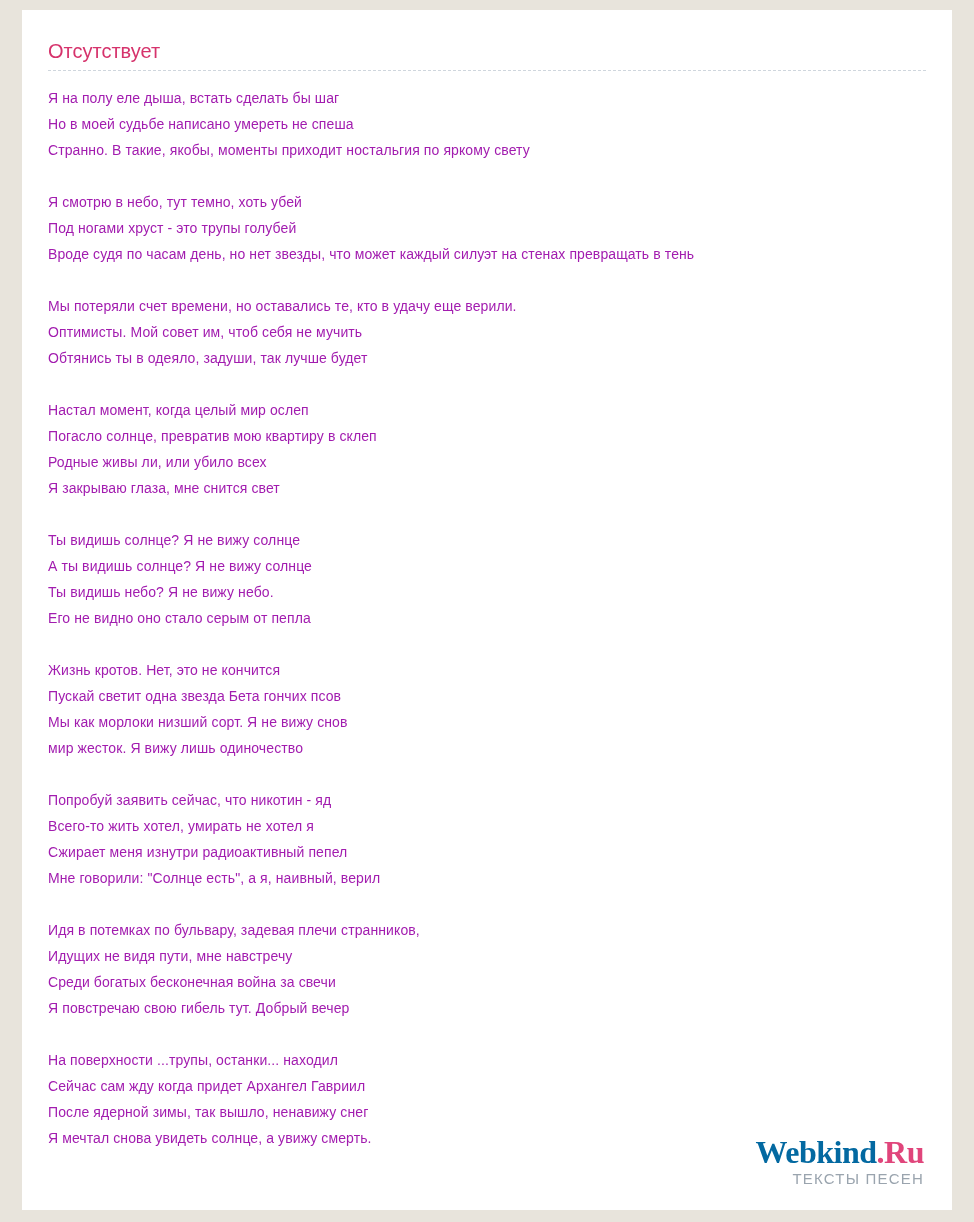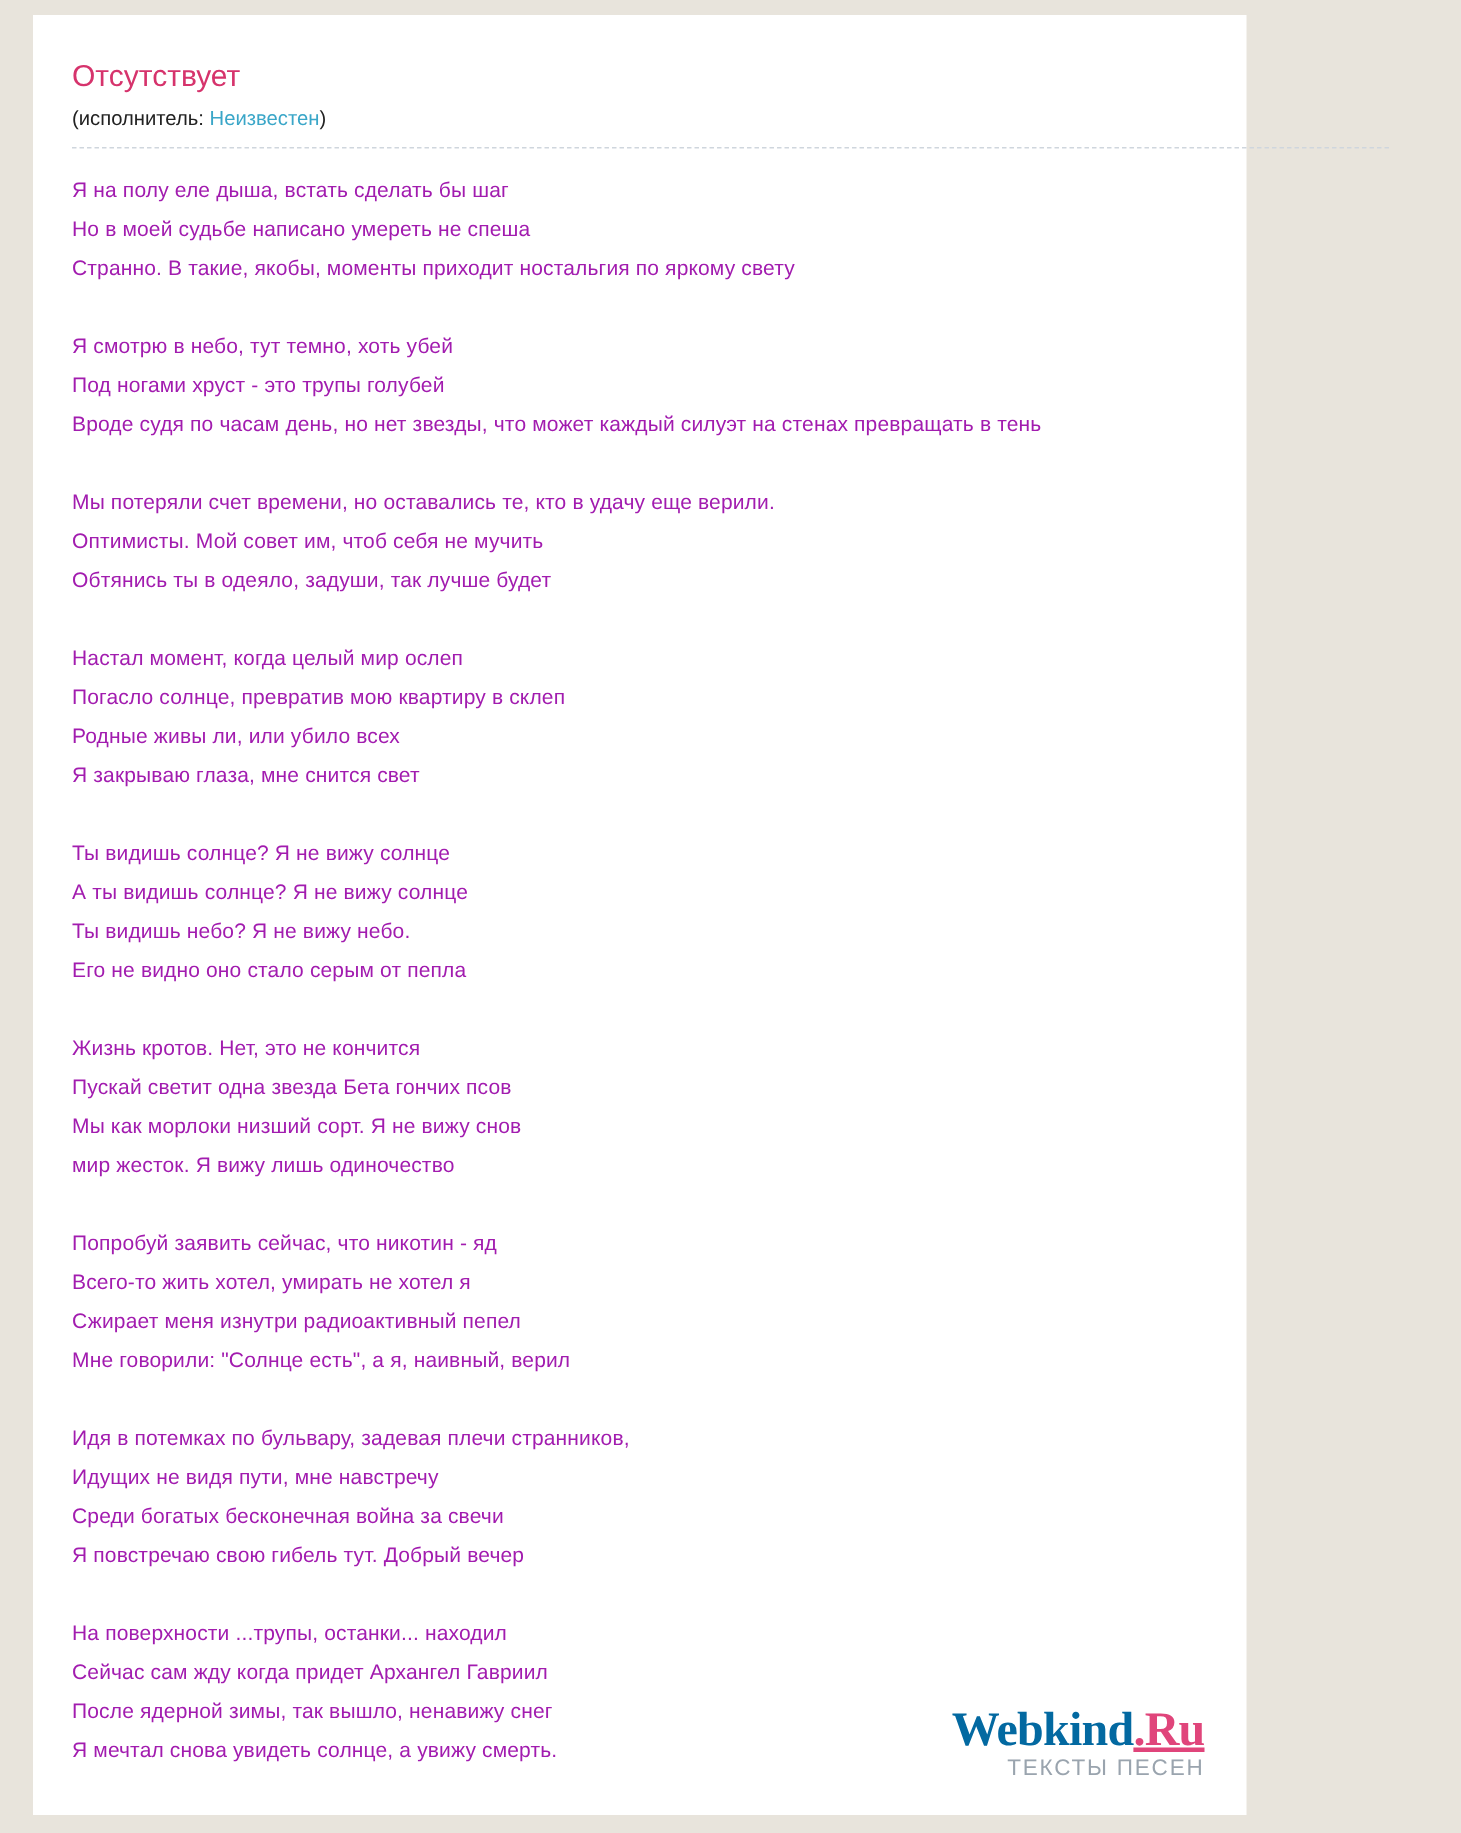--- a/index.html
+++ b/index.html
@@ -17,7 +17,7 @@
     position: absolute;
     left: 22px;
     top: 10px;
-    width: 809px;
+    width: 930px;
     height: 1200px;
     background: #ffffff;
     box-sizing: border-box;

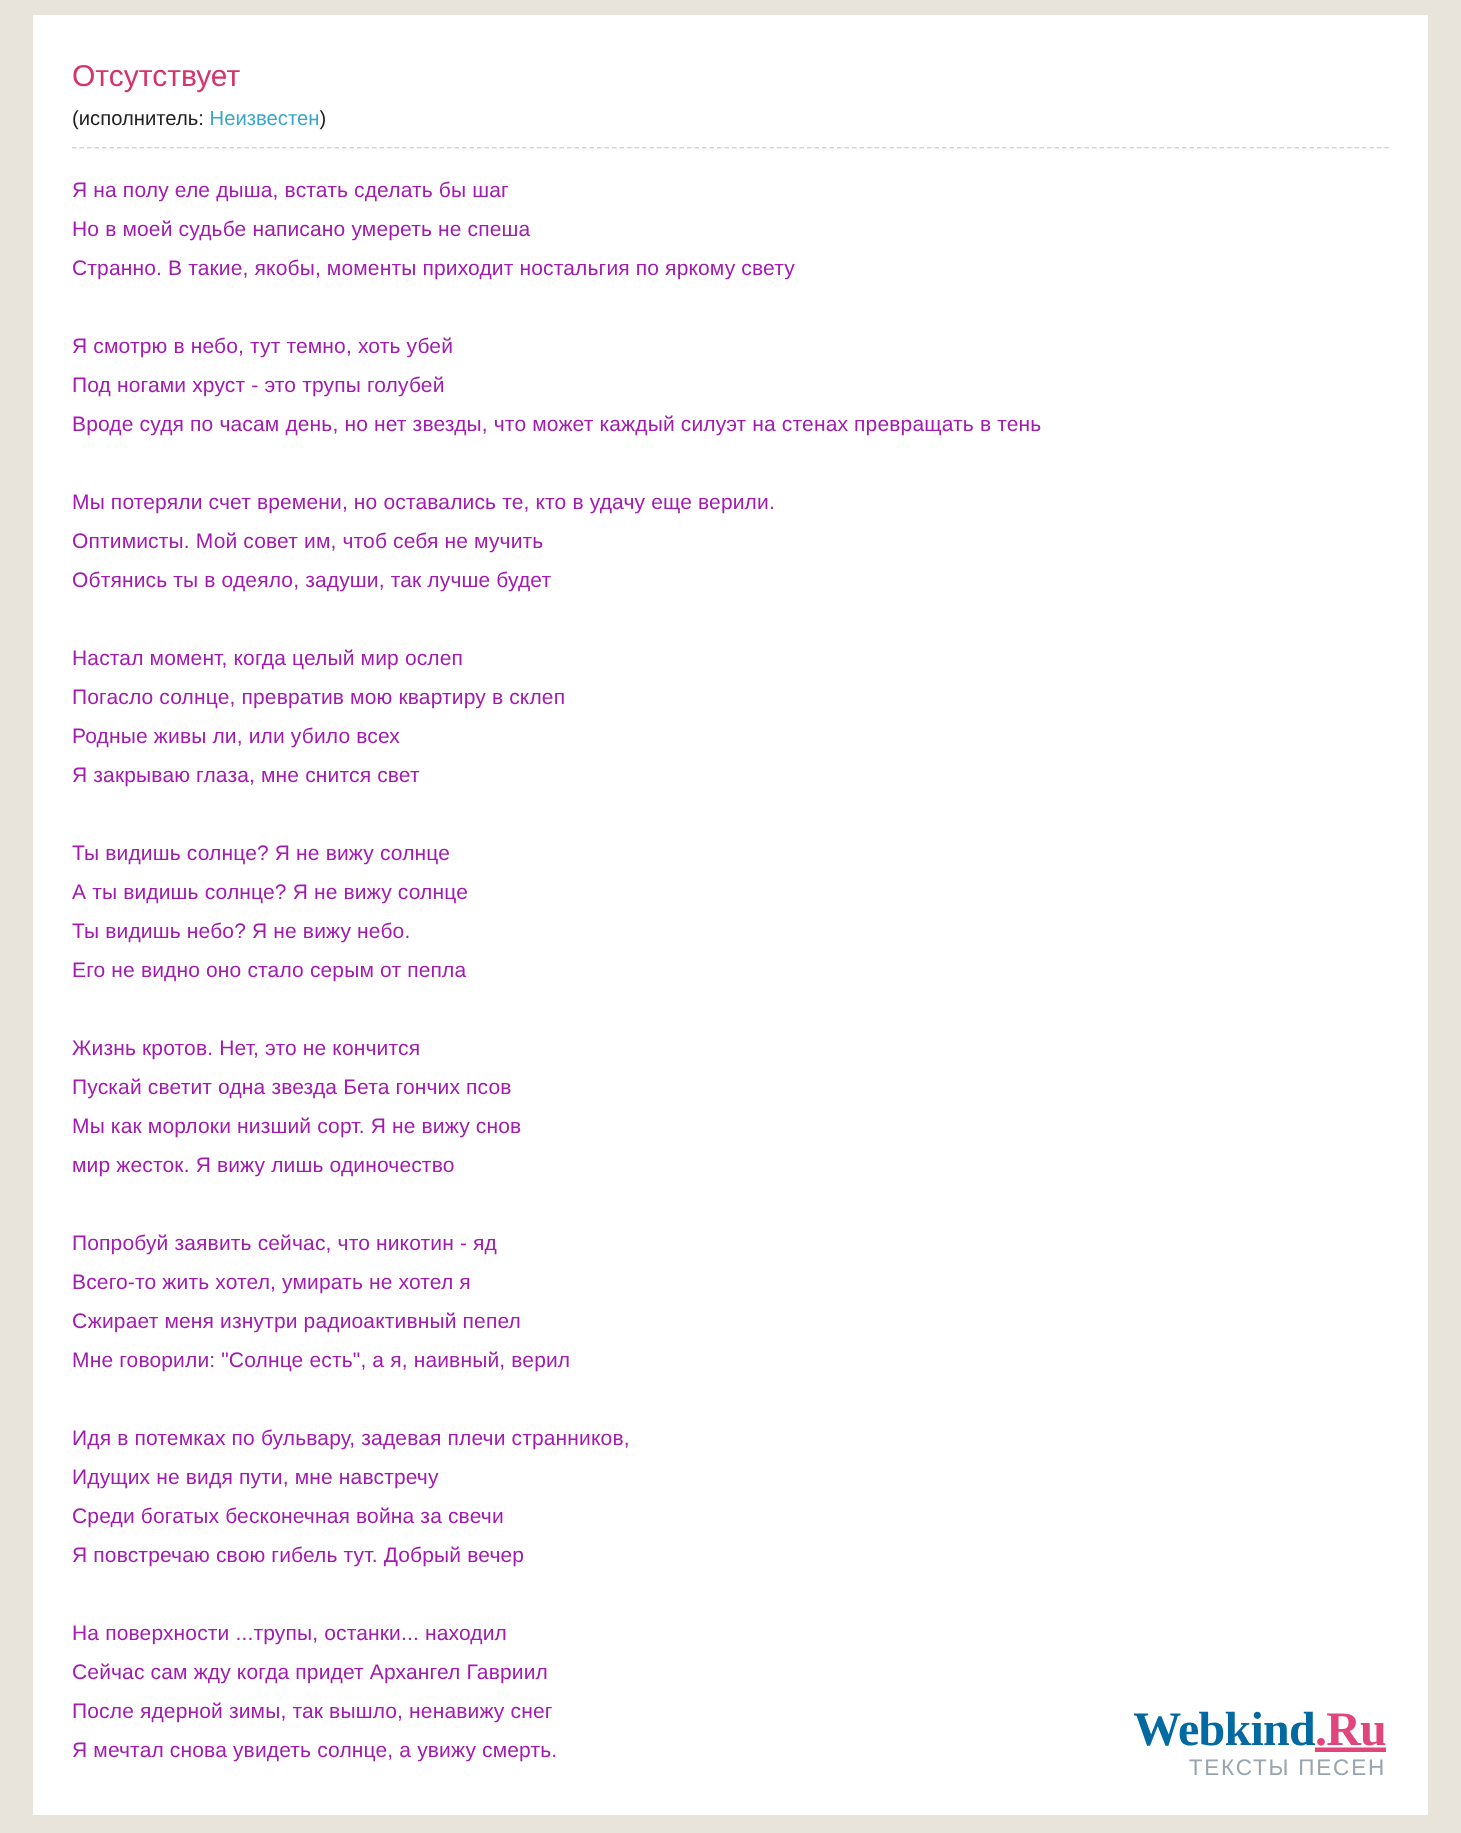--- a/index.html
+++ b/index.html
@@ -85,10 +85,6 @@
 
   <h1 class="song-title">Отсутствует</h1>
 
-  <div class="artist-line">
-    <span>(исполнитель:</span>
-    <a class="artist-link" href="#">Неизвестен</a><span>)</span>
-  </div>
 
   <div class="divider"></div>
 

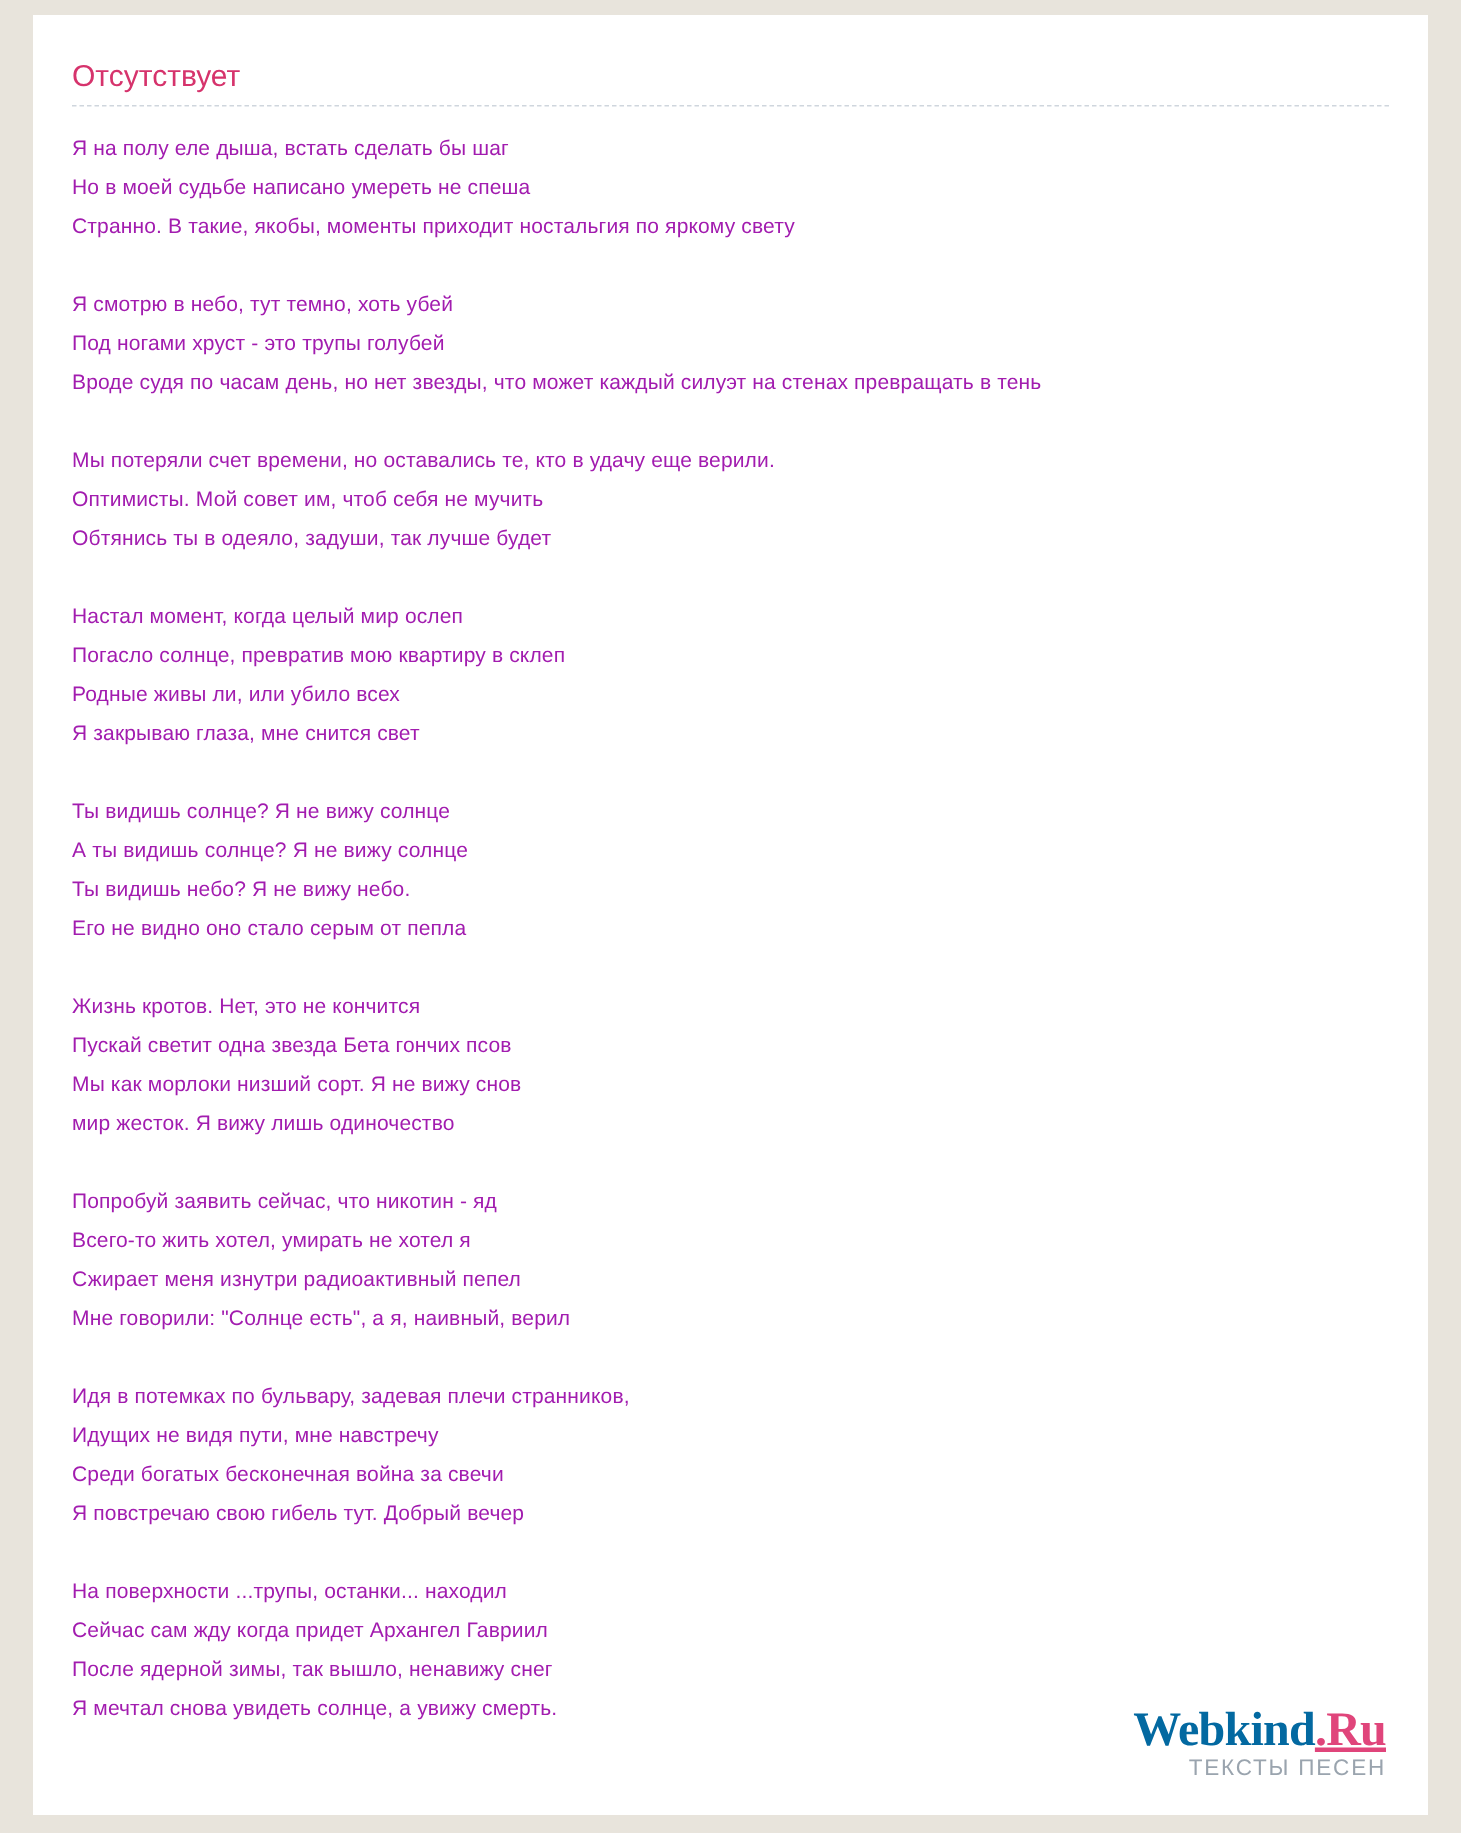--- a/index.html
+++ b/index.html
@@ -70,7 +70,7 @@
     letter-spacing: -0.5px;
   }
   .logo-web { color: #0369a1; }
-  .logo-ru { color: #e0457b; text-decoration: underline; }
+  .logo-ru { color: #e0457b; }
   .logo-sub {
     margin-top: 3px;
     font-size: 15px;

